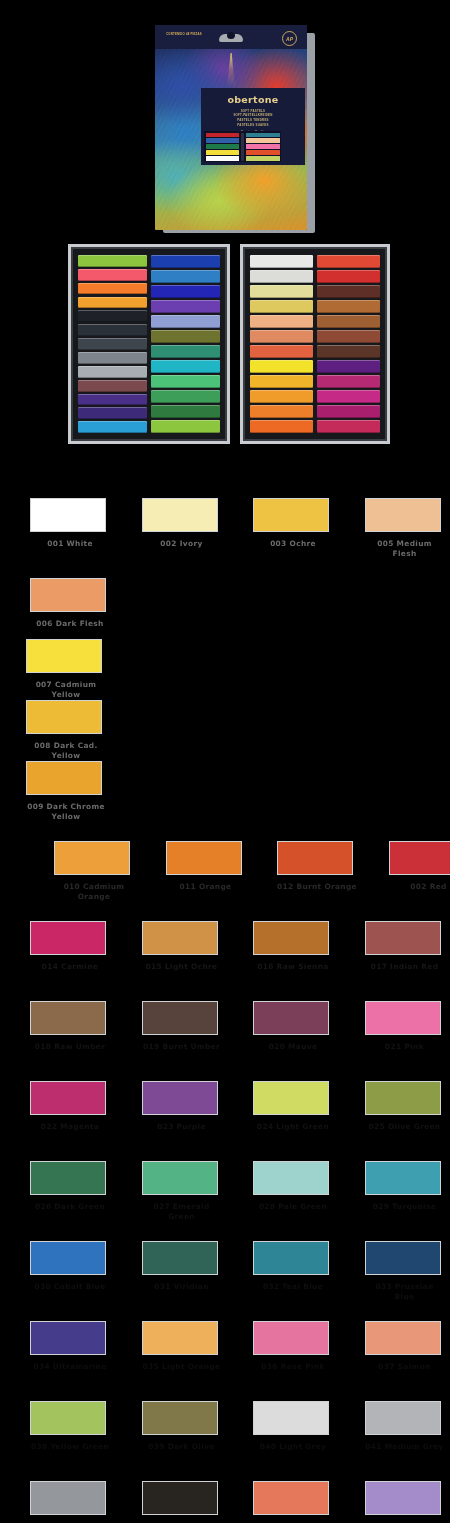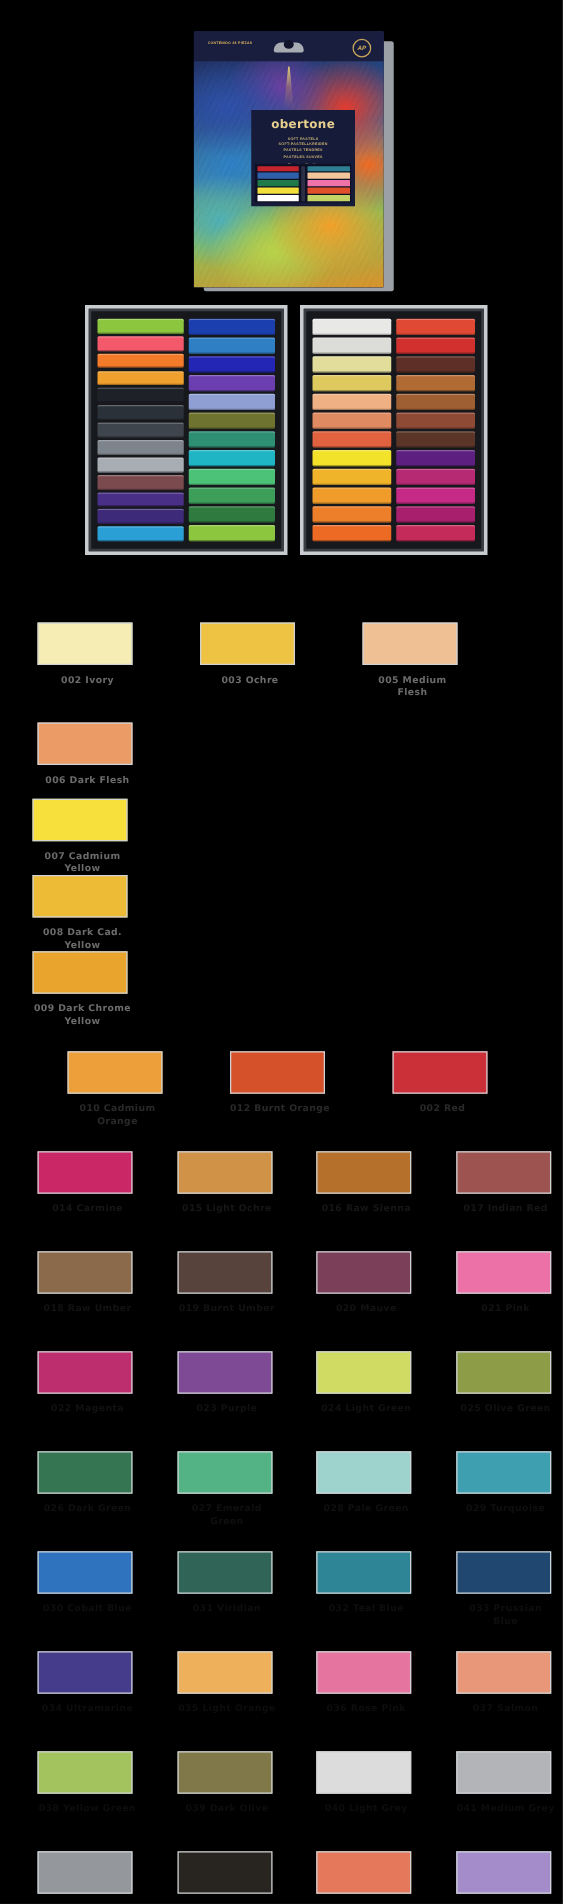--- a/index.html
+++ b/index.html
@@ -78,7 +78,7 @@
 
   
   .pkg-label{
-    position:absolute;left:46px;top:63px;width:83px;height:77px;
+    position:absolute;left:46px;top:63px;width:104px;height:77px;
     background:#171b3a;
   }
   .brand{

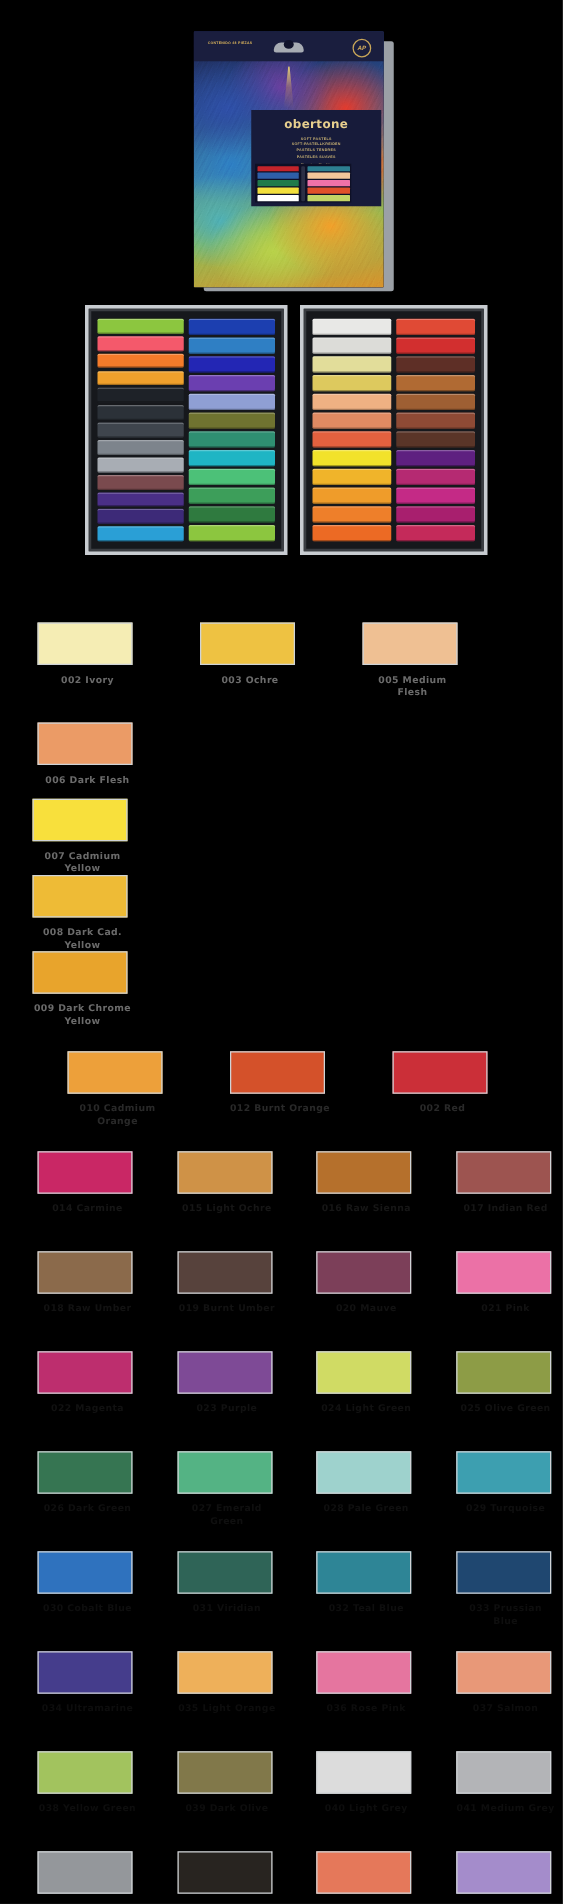--- a/index.html
+++ b/index.html
@@ -280,6 +280,12 @@
       <div class="chart-row" style="margin-top: 30px;">
         <div class="chart-cell">
           <div class="sw-wrap">
+            <div class="swatch" style="background: rgb(255, 255, 255);"></div>
+            <div class="sw-label" style="color: rgb(107, 107, 107);">001 White</div>
+          </div>
+        </div>
+        <div class="chart-cell">
+          <div class="sw-wrap">
             <div class="swatch" style="background: rgb(245, 237, 180);"></div>
             <div class="sw-label" style="color: rgb(107, 107, 107);">002 Ivory</div>
           </div>

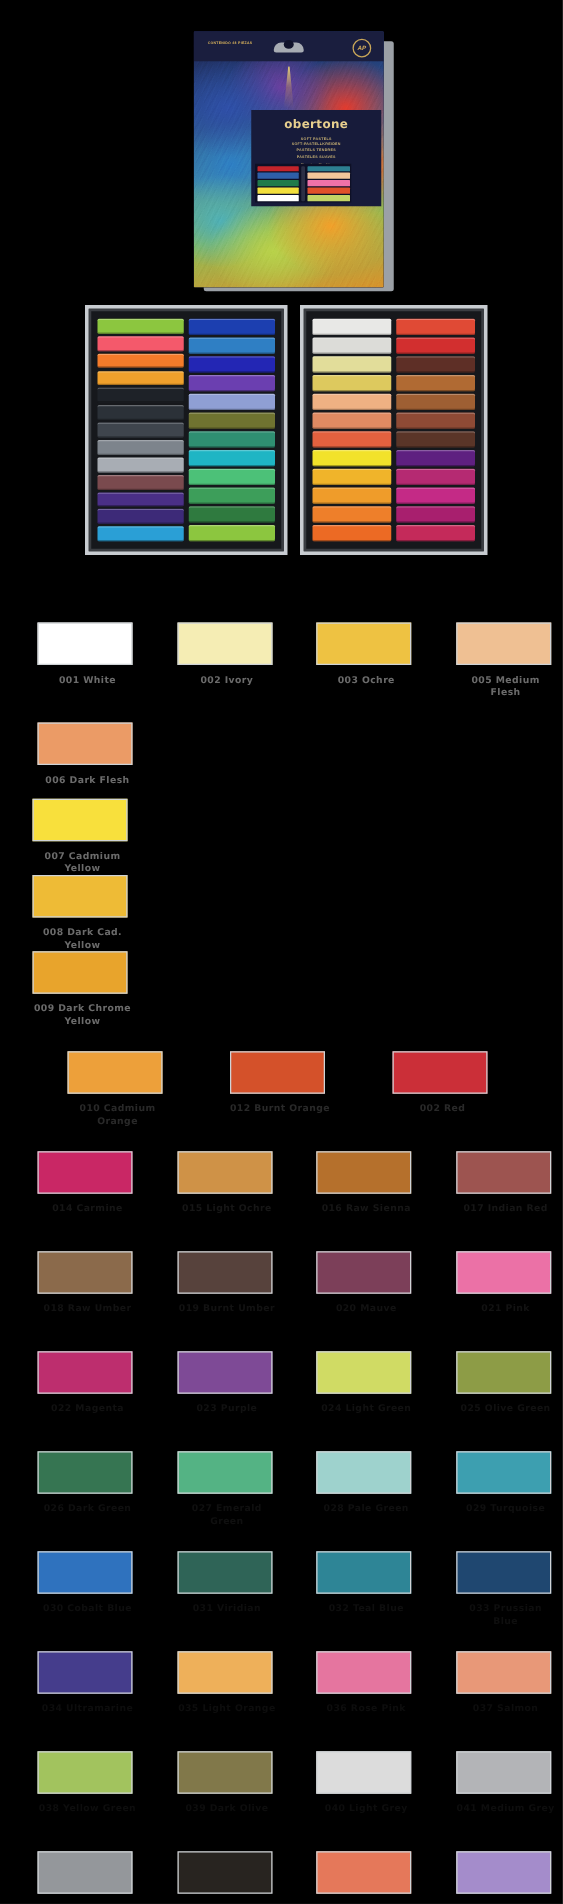--- a/index.html
+++ b/index.html
@@ -338,6 +338,12 @@
         </div>
         <div class="chart-cell">
           <div class="sw-wrap">
+            <div class="swatch" style="background: rgb(229, 127, 40);"></div>
+            <div class="sw-label" style="color: rgb(41, 41, 41);">011 Orange</div>
+          </div>
+        </div>
+        <div class="chart-cell">
+          <div class="sw-wrap">
             <div class="swatch" style="background: rgb(212, 81, 42);"></div>
             <div class="sw-label" style="color: rgb(41, 41, 41);">012 Burnt Orange</div>
           </div>

